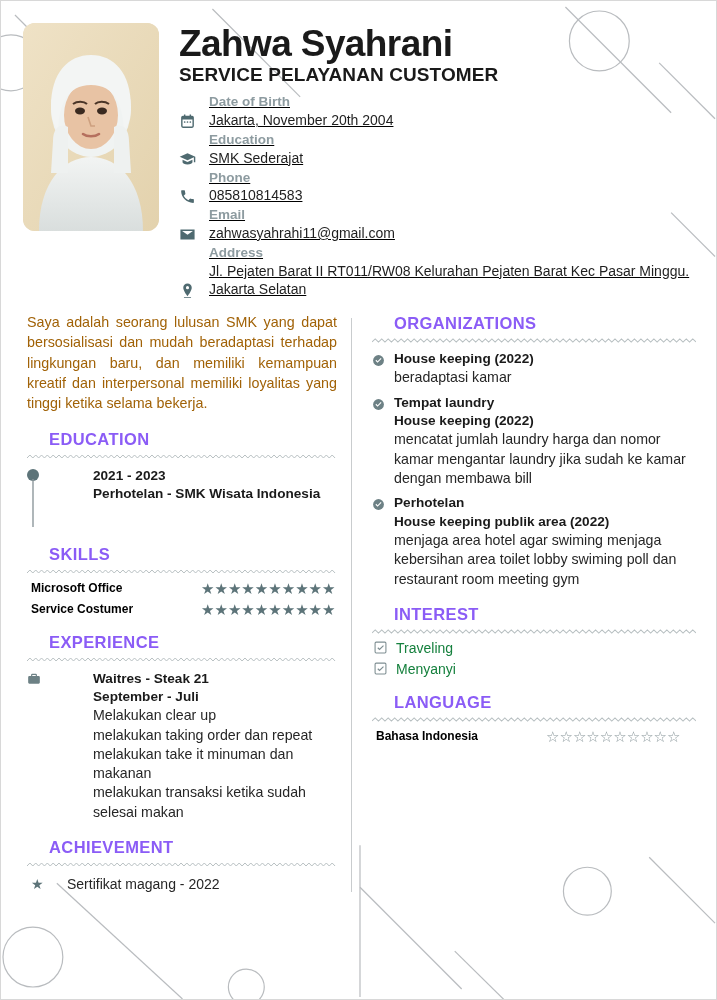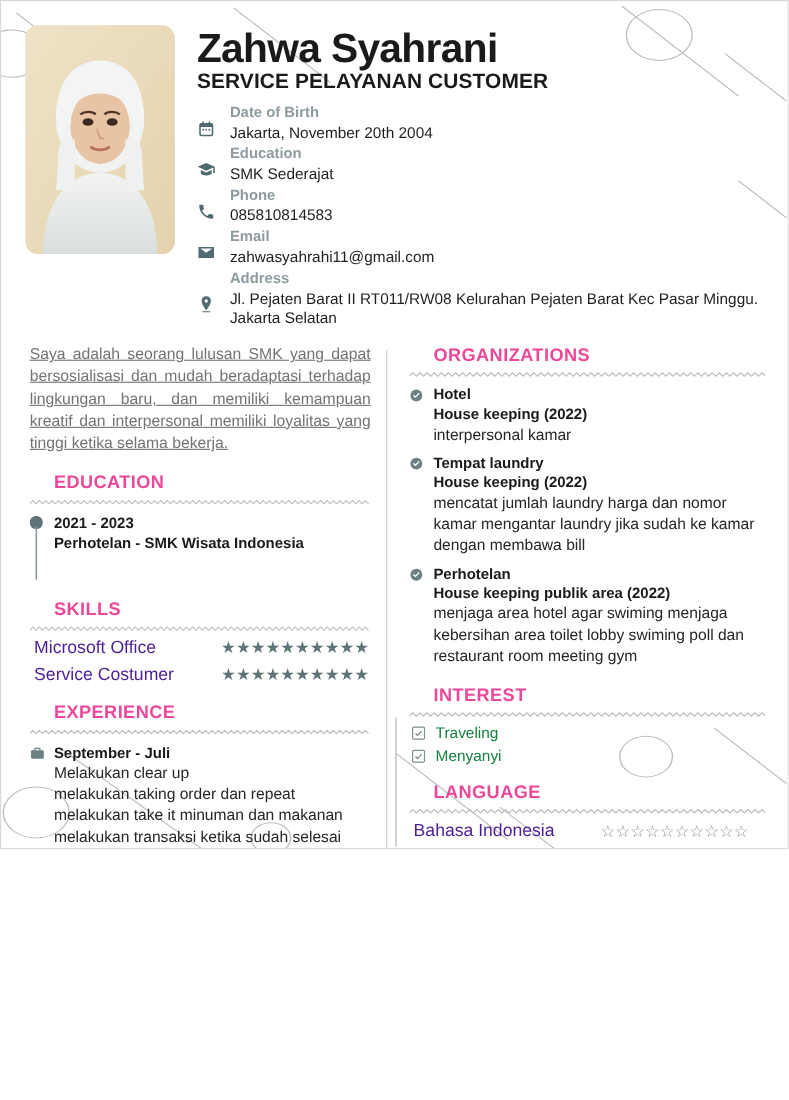--- a/index.html
+++ b/index.html
@@ -11,7 +11,7 @@
   }
   .page {
     position: relative;
-    width: 717px; height: 772px;
+    width: 717px; height: 1000px;
     background: #ffffff;
     border: 1px solid #d8d8d8;
     overflow: hidden;

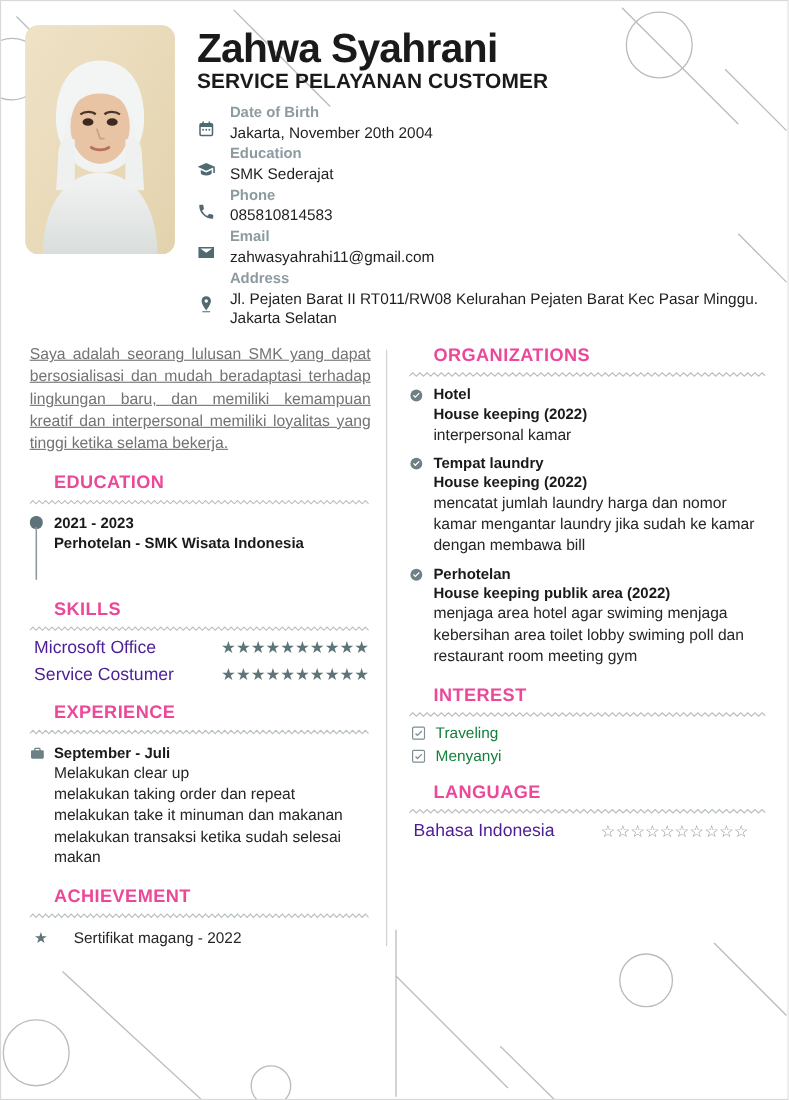--- a/index.html
+++ b/index.html
@@ -40,7 +40,7 @@
     letter-spacing: 0.1px; margin-top: 1px; margin-bottom: 7px;
   }
 
-  .contact-row { display: flex; align-items: center; margin-bottom: 1px; }
+  .contact-row { display: flex; align-items: flex-end; margin-bottom: 1px; text-decoration: underline; }
   .c-icon { flex: 0 0 30px; display: flex; align-items: flex-start; justify-content: flex-start; padding-top: 11px; }
   .c-icon svg { width: 17px; height: 17px; fill: #4f6a70; }
   .c-body { flex: 1; }

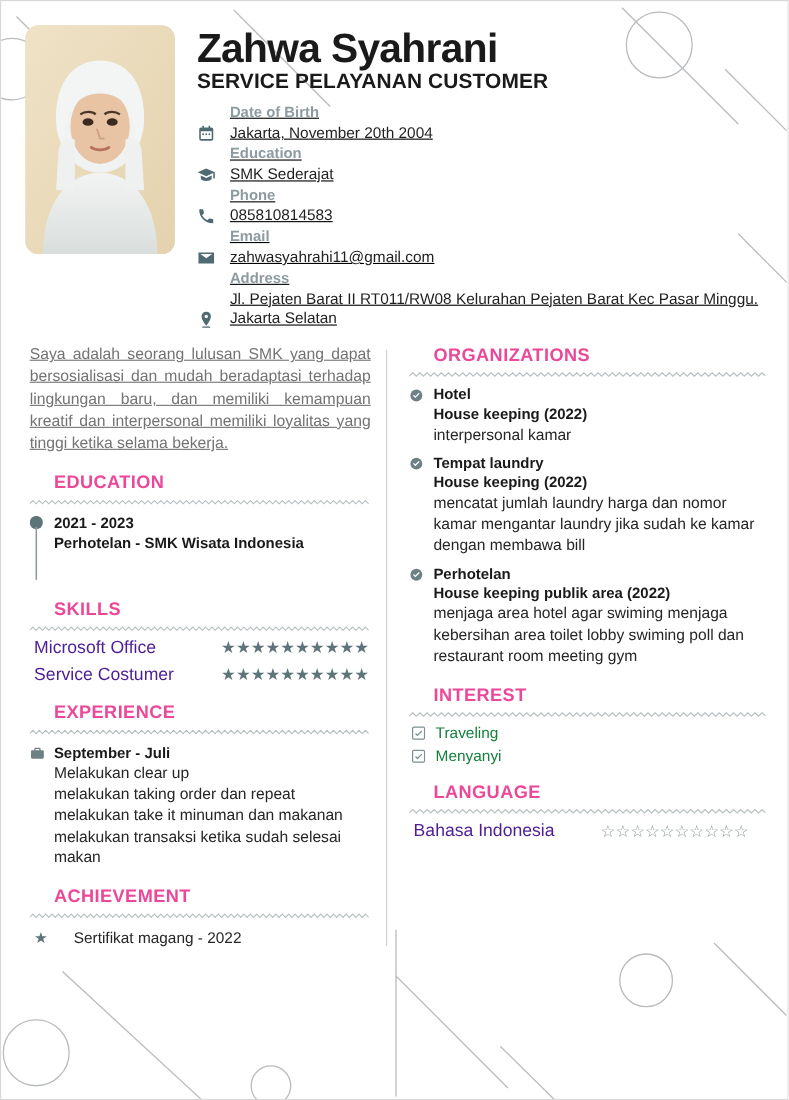--- a/index.html
+++ b/index.html
@@ -54,8 +54,8 @@
   .col-right { flex: 1; padding: 0 6px 0 20px; }
 
   .summary {
-    font-size: 14.3px; line-height: 1.42; color: #737373;
-    text-align: justify; margin-top: 2px; text-decoration: underline;
+    font-size: 14.3px; line-height: 1.42; color: #a16207;
+    text-align: justify; margin-top: 2px;
   }
 
   .sec { margin-top: 16px; }

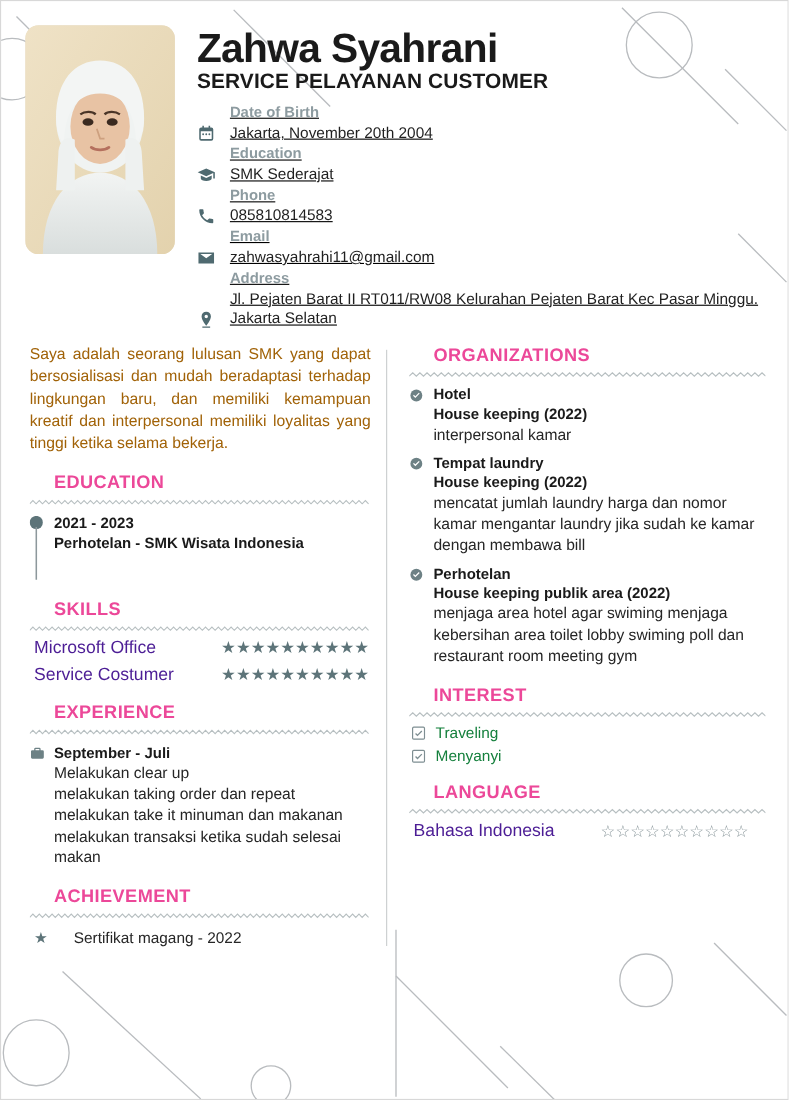--- a/index.html
+++ b/index.html
@@ -60,7 +60,7 @@
 
   .sec { margin-top: 16px; }
   .sec-title {
-    font-size: 16.5px; font-weight: 700; color: #ec4899;
+    font-size: 16.5px; font-weight: 700; color: #8b5cf6;
     letter-spacing: 0.4px; padding-left: 22px; margin-bottom: 4px;
   }
   .zig { height: 7px; width: 100%; display: block; }

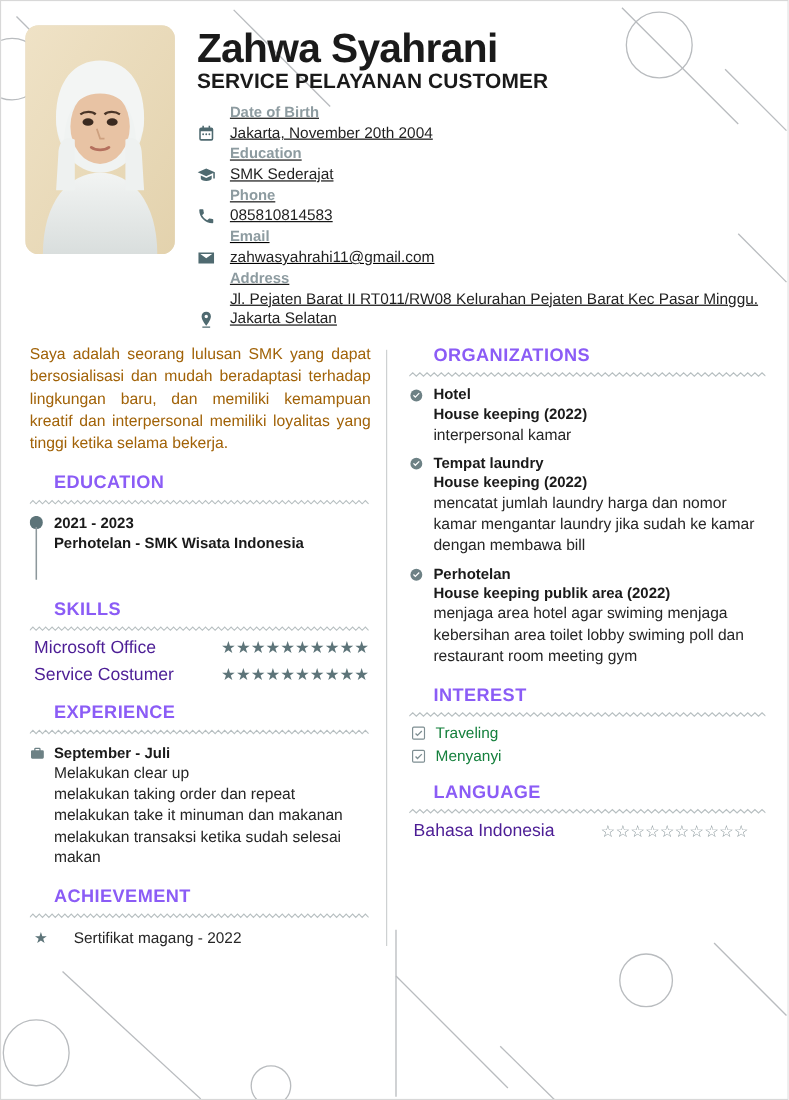--- a/index.html
+++ b/index.html
@@ -306,7 +306,6 @@
               </svg>
           </div>
           <div class="e-body">
-            <div class="e-strong">Hotel</div>
             <div class="e-strong">House keeping (2022)</div>
             <div class="e-text">interpersonal kamar</div>
           </div>

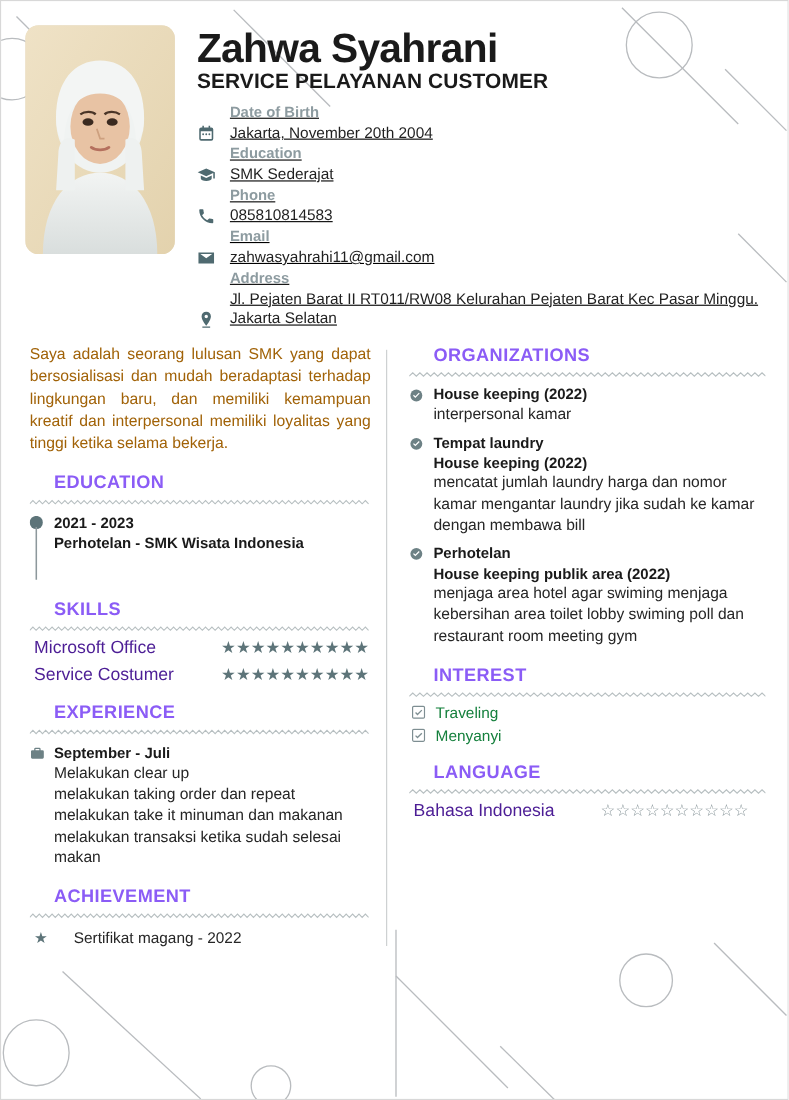--- a/index.html
+++ b/index.html
@@ -307,7 +307,7 @@
           </div>
           <div class="e-body">
             <div class="e-strong">House keeping (2022)</div>
-            <div class="e-text">interpersonal kamar</div>
+            <div class="e-text">beradaptasi kamar</div>
           </div>
         </div>
 

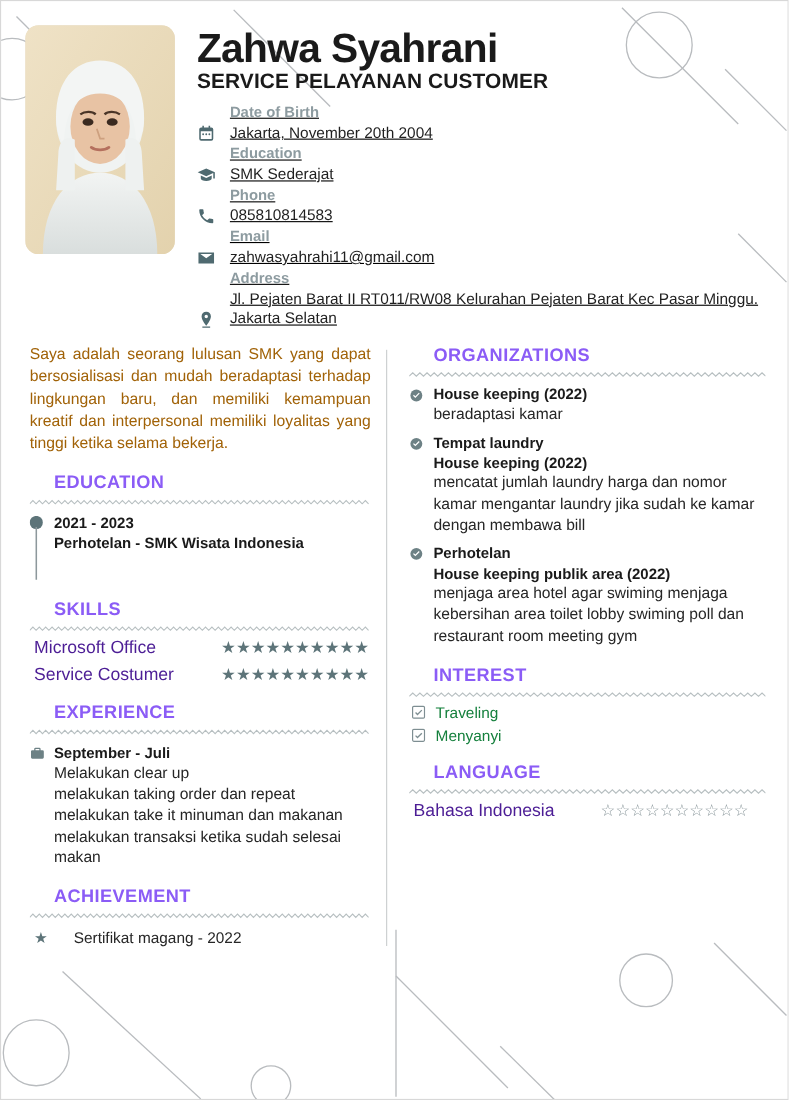--- a/index.html
+++ b/index.html
@@ -65,7 +65,7 @@
   }
   .zig { height: 7px; width: 100%; display: block; }
 
-  .entry { display: flex; margin-top: 7px; }
+  .entry { display: flex; margin-top: 7px; gap: 44px; }
   .e-mark { flex: 0 0 22px; display: flex; justify-content: flex-start; padding-top: 2px; }
   .e-body { flex: 1; }
   .e-strong { font-size: 13.6px; font-weight: 700; color: #1a1a1a; line-height: 1.35; }

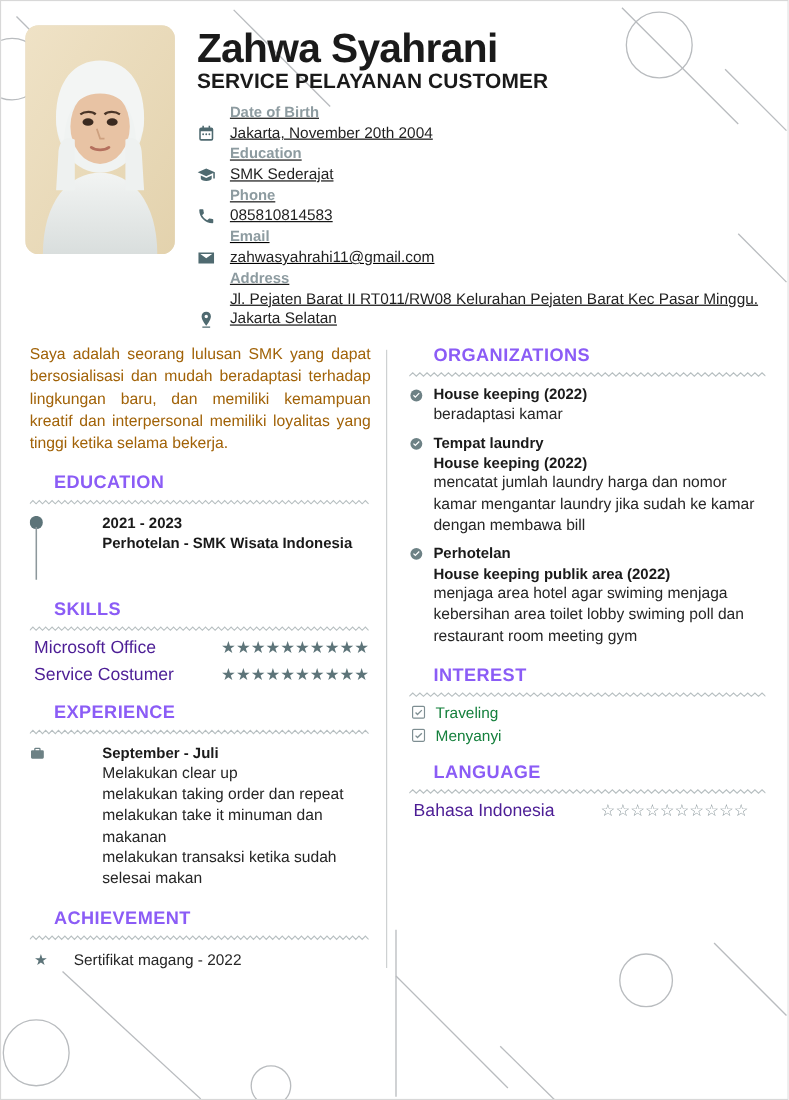--- a/index.html
+++ b/index.html
@@ -74,7 +74,7 @@
   .pin { width: 12px; }
 
   .skill-row { display: flex; align-items: center; margin-top: 6px; padding-left: 4px; }
-  .skill-name { flex: 0 0 170px; font-size: 16px; font-weight: 400; color: #4c1d95; }
+  .skill-name { flex: 0 0 170px; font-size: 12px; font-weight: 700; color: #000000; }
   .stars { display: flex; gap: 3.5px; font-size: 15px; line-height: 1; color: #5d7479; letter-spacing: 0; }
   .stars.hollow { color: #8b989c; }
 

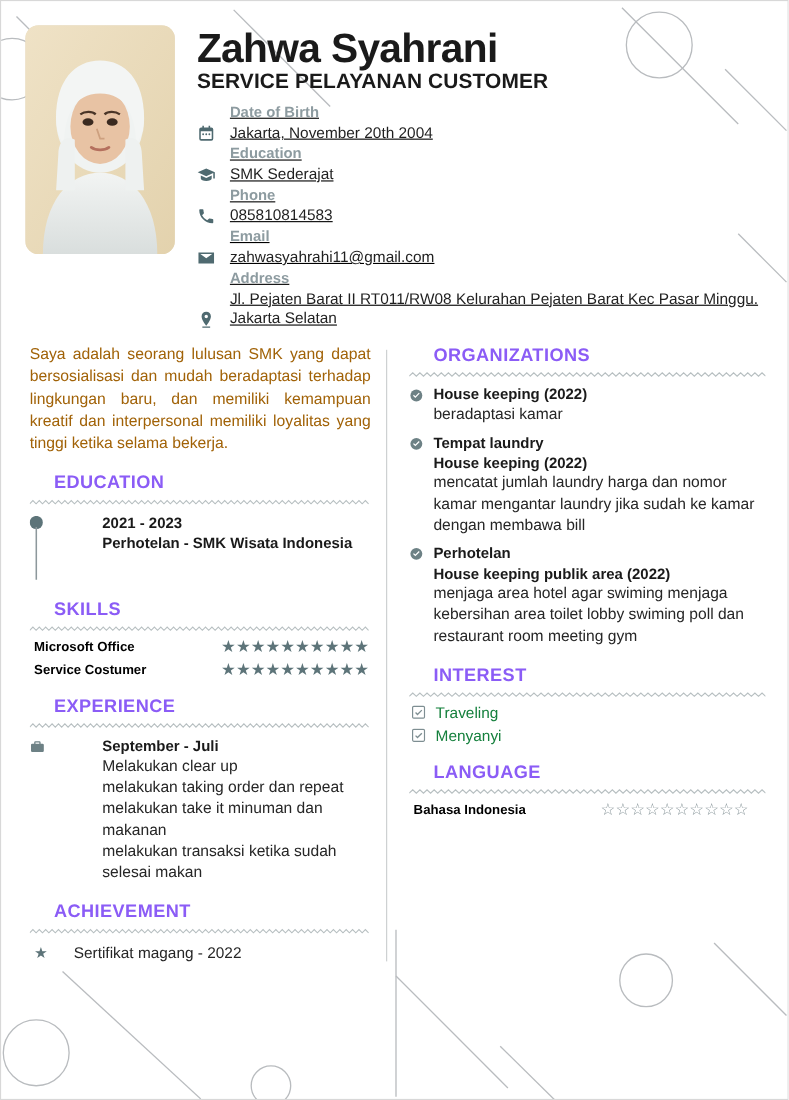--- a/index.html
+++ b/index.html
@@ -269,6 +269,7 @@
               </svg>
           </div>
           <div class="e-body">
+            <div class="e-strong">Waitres - Steak 21</div>
             <div class="e-strong">September  - Juli</div>
             <div class="e-text">Melakukan clear up<br>melakukan taking order dan repeat<br>melakukan take it minuman dan makanan<br>melakukan transaksi ketika sudah selesai makan</div>
           </div>

